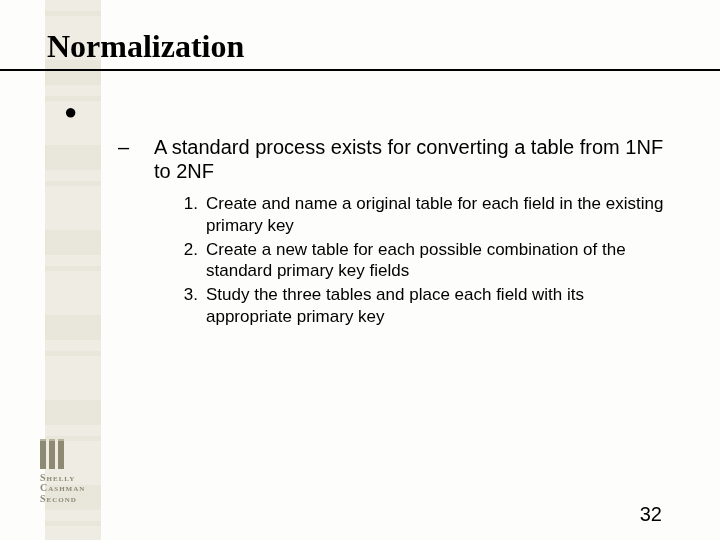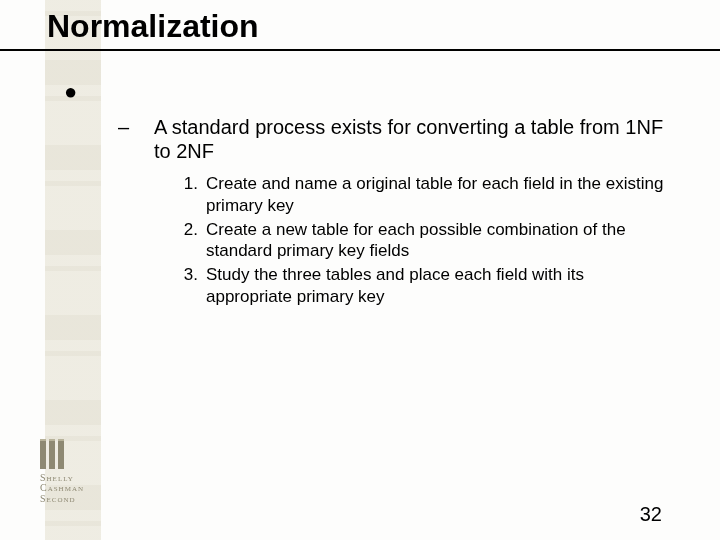--- a/index.html
+++ b/index.html
@@ -28,7 +28,8 @@
   .title{
     font-size:32px;
     font-weight:bold;
-    margin:8px 0 0 47px;
+    margin:28px 0 0 47px;
+    font-family:Liberation Serif, serif;
   }
   .rule{
     border:none;border-top:2px solid #000;

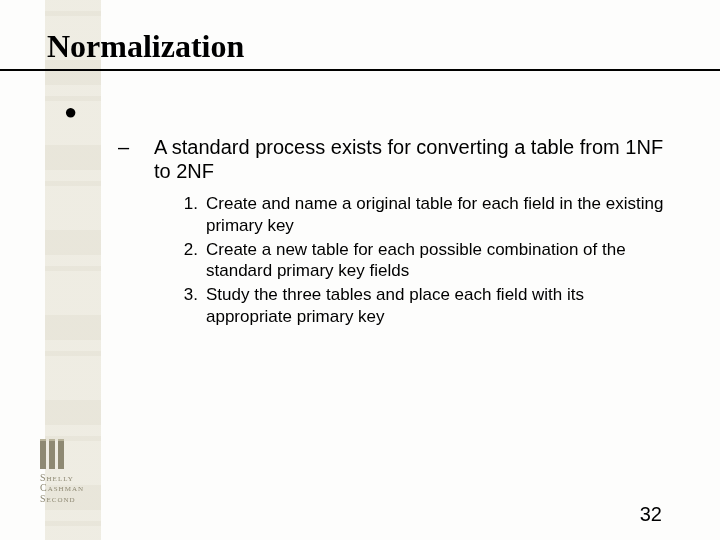--- a/index.html
+++ b/index.html
@@ -61,6 +61,7 @@
   .logo{
     position:absolute;left:40px;bottom:36px;
     width:70px;
+    font-weight:bold;
   }
   .logo .stripes{display:flex;gap:3px;margin-bottom:4px}
   .logo .stripes span{

